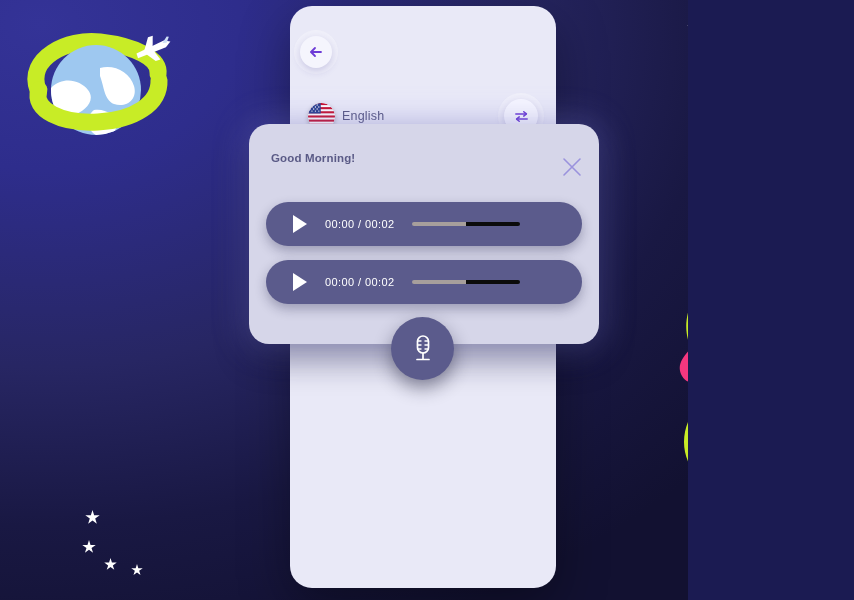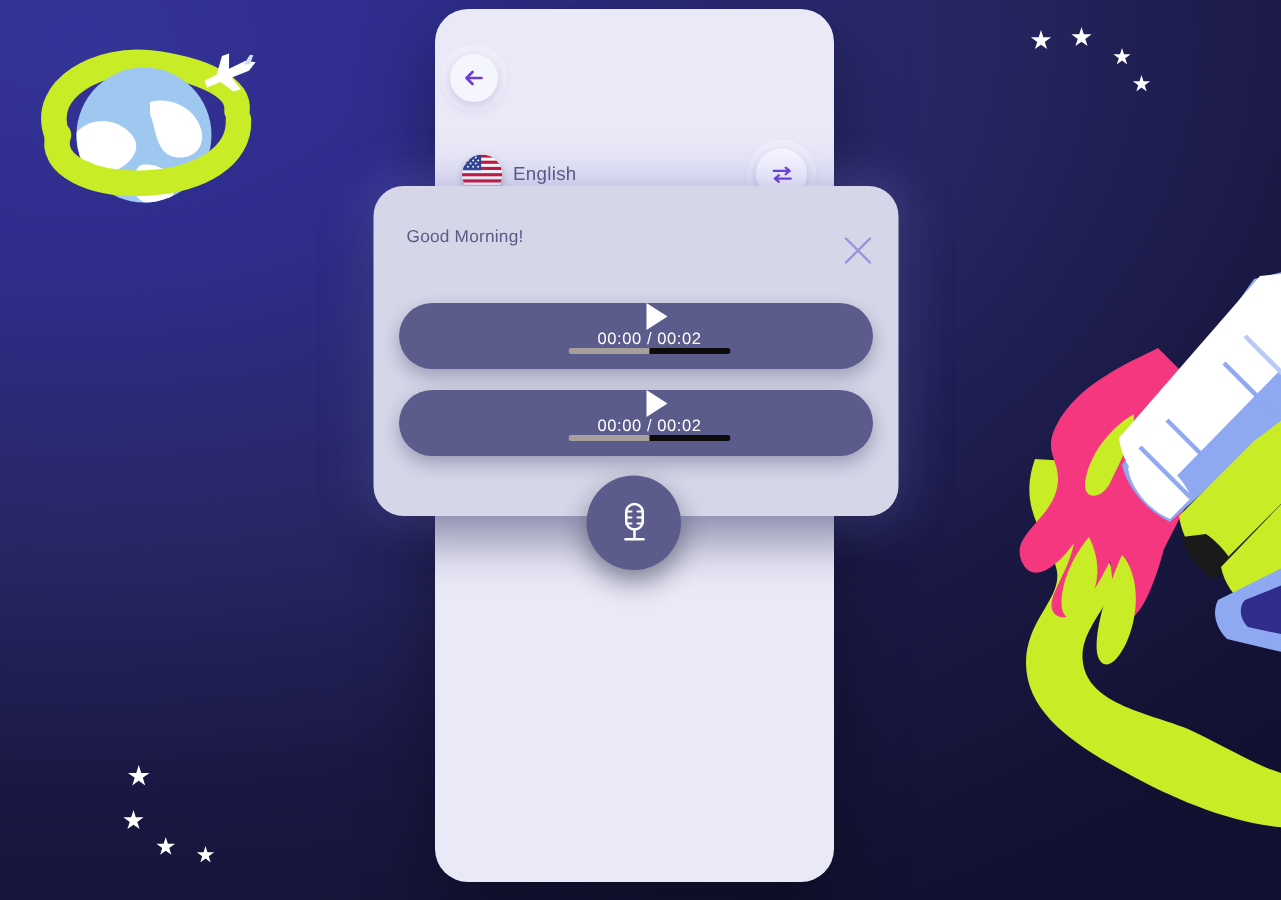--- a/index.html
+++ b/index.html
@@ -9,7 +9,7 @@
     background:#1b1b52;
   }
   #stage{
-    position:relative;width:854px;height:600px;overflow:hidden;
+    position:relative;width:688px;height:600px;overflow:hidden;
     background:
       radial-gradient(130% 110% at 6% 4%, #343397 0%, #2e2d8c 22%, #272663 52%, #191843 76%, #121131 100%);
   }

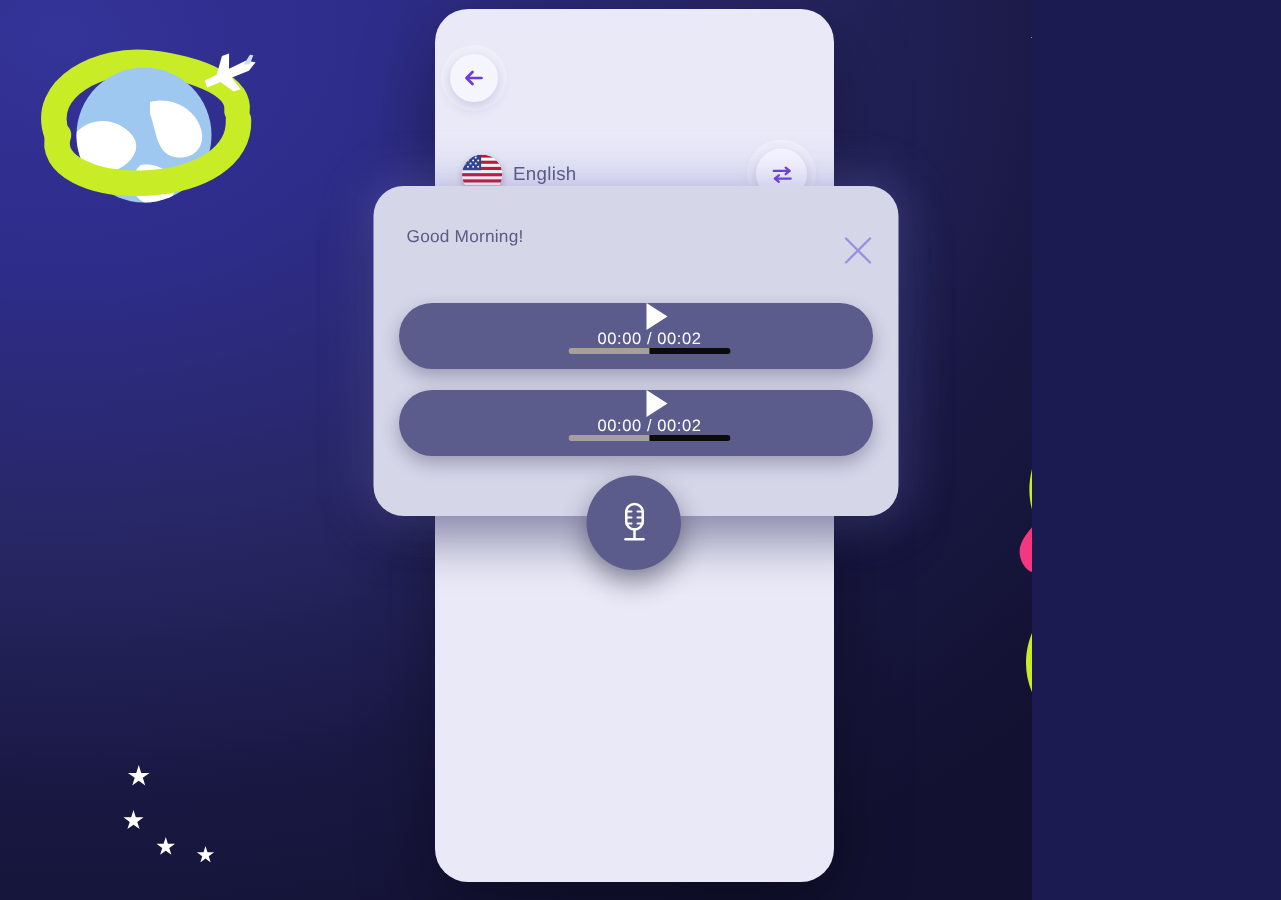--- a/index.html
+++ b/index.html
@@ -58,7 +58,7 @@
     box-shadow:0 0 30px 8px rgba(150,150,255,.22), 0 14px 34px rgba(10,10,40,.45);
   }
   .modal-title{
-    position:absolute;left:22px;top:28px;font-size:11.5px;color:#5a5a86;letter-spacing:.15px;
+    position:absolute;left:22px;top:28px;font-size:11.5px;color:#5a5a86;letter-spacing:.15px;font-weight:bold;
   }
   .close-btn{position:absolute;right:16px;top:32px;width:22px;height:22px;cursor:pointer;}
 

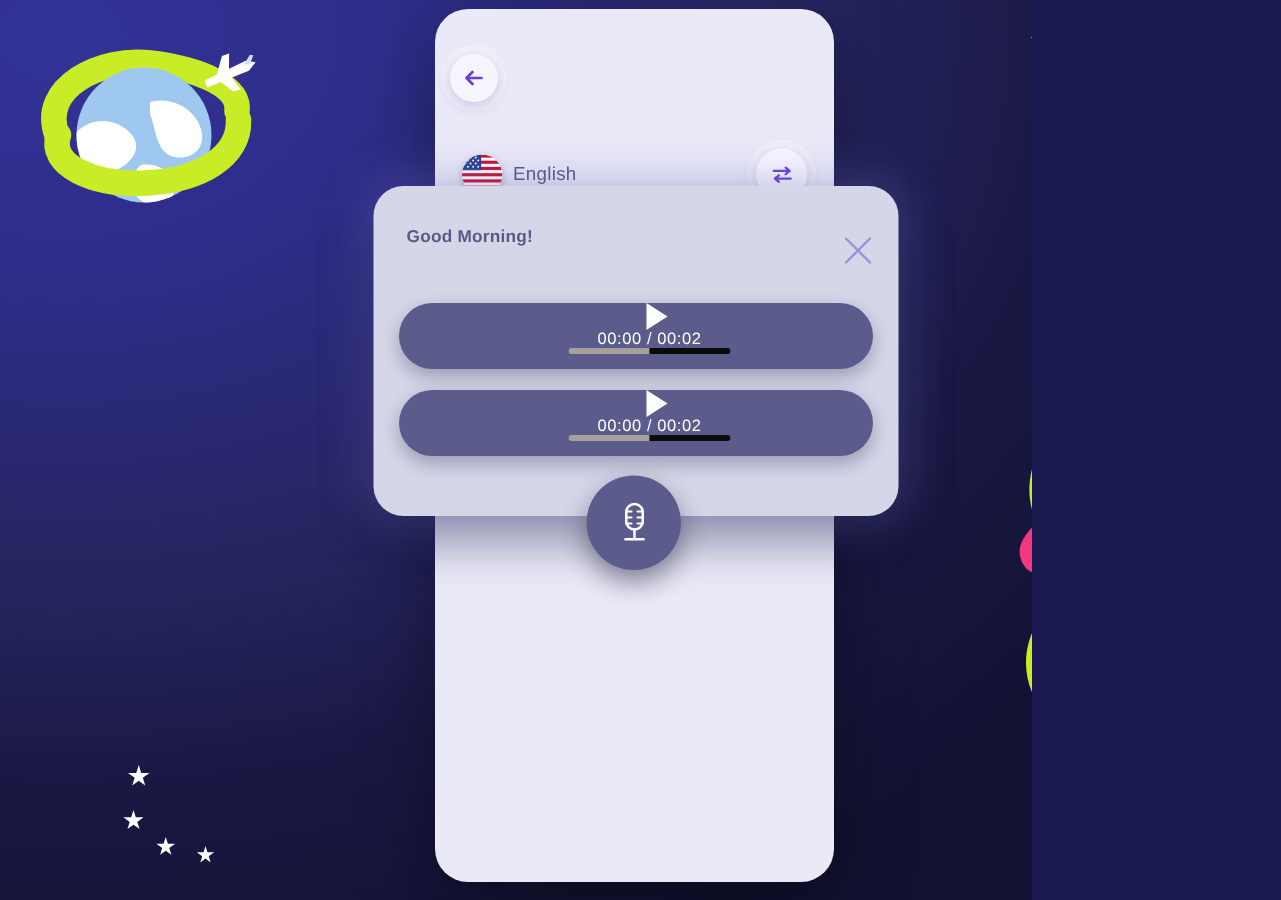--- a/index.html
+++ b/index.html
@@ -65,7 +65,7 @@
   .audio-row{
     position:absolute;left:17px;width:316px;height:44px;border-radius:22px;
     background:#5b5b8c;box-shadow:0 5px 12px rgba(20,20,60,.30);
-    display:flex;align-items:center;flex-direction:column;
+    display:flex;align-items:center;
   }
   .audio-row.r1{top:78px;}
   .audio-row.r2{top:136px;}

